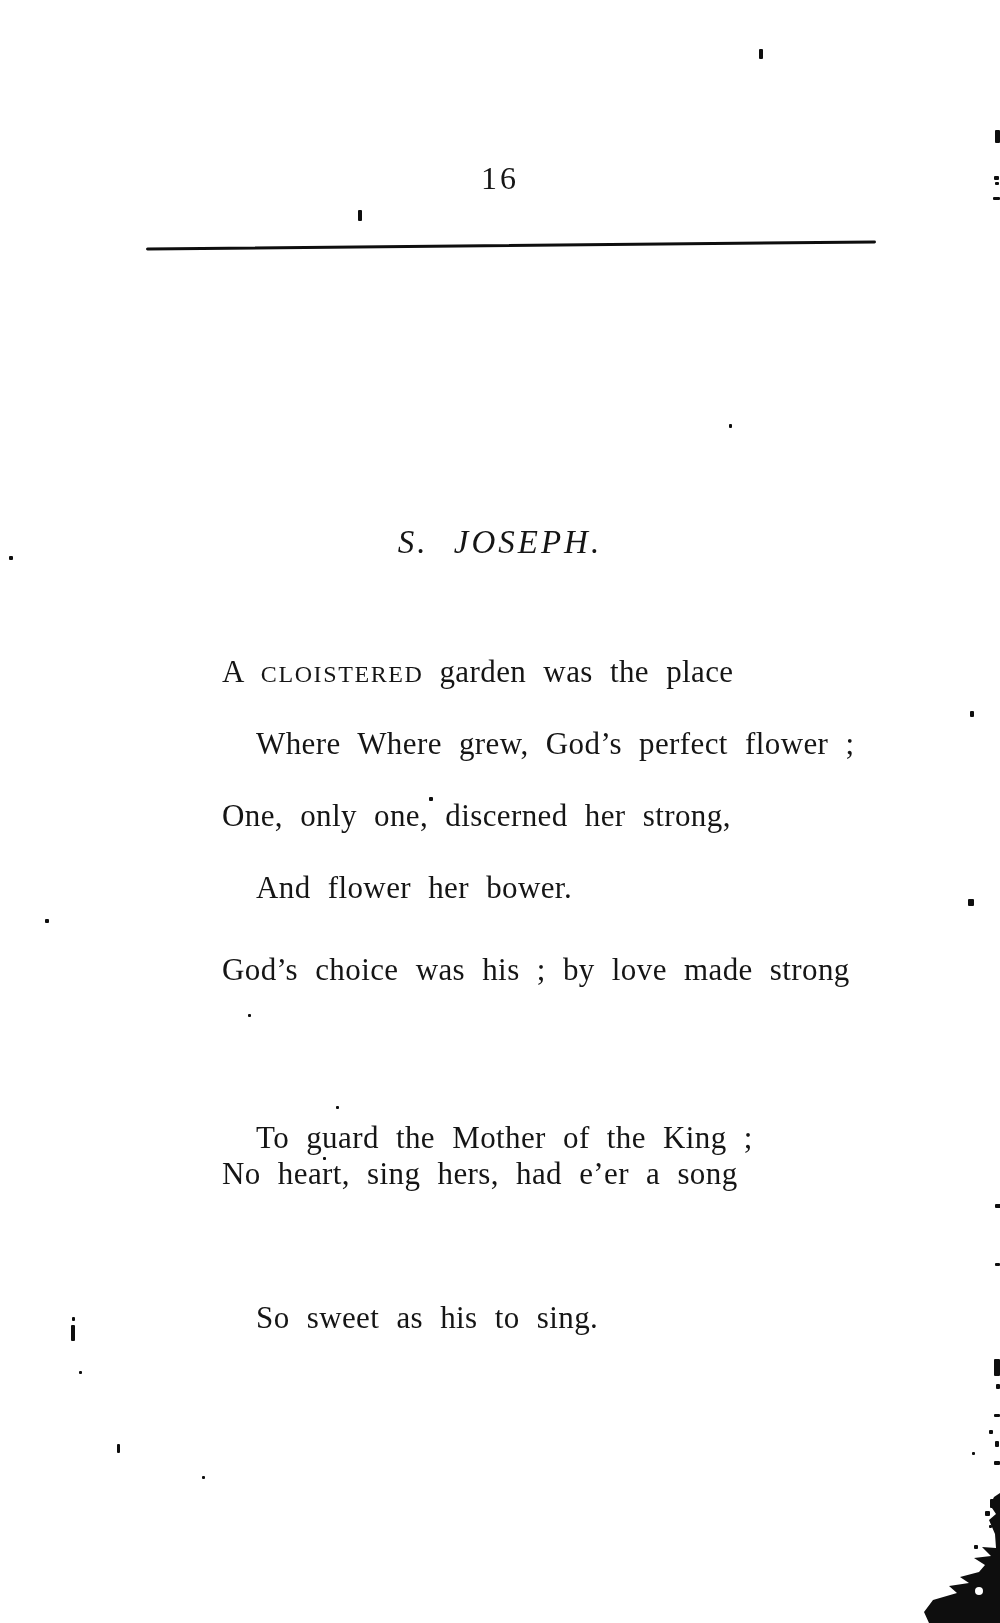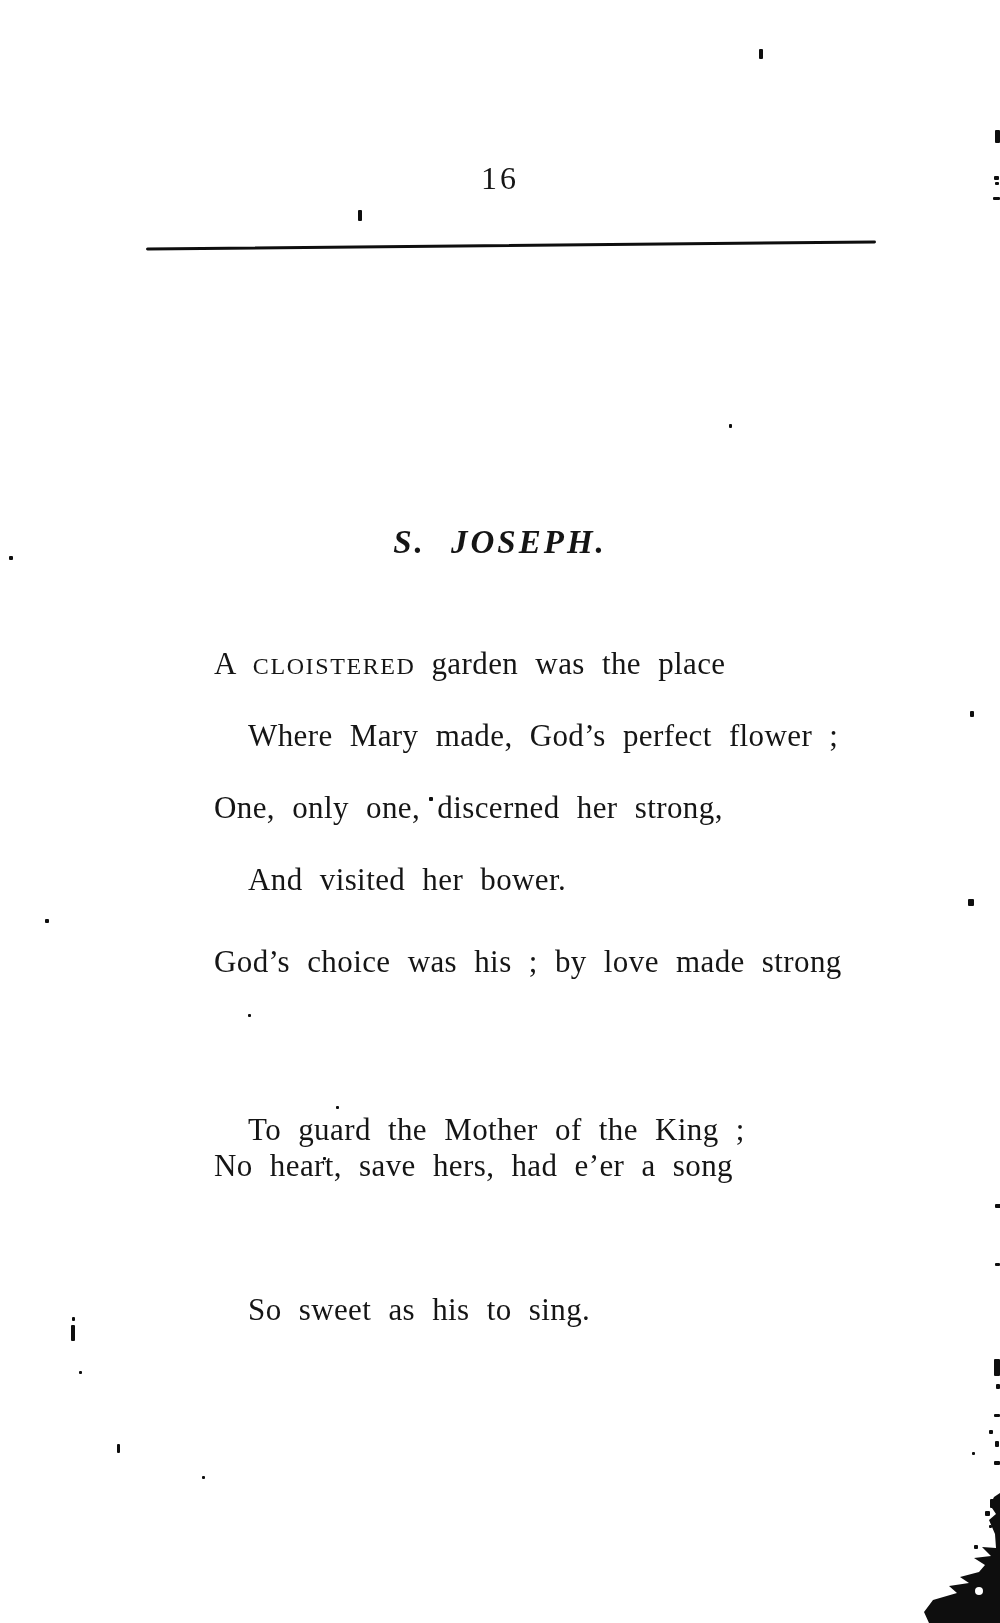--- a/index.html
+++ b/index.html
@@ -35,7 +35,7 @@
     margin: 0;
     text-align: center;
     font-style: italic;
-    font-weight: bold;
+    font-weight: normal;
     font-size: 33px;
     letter-spacing: 3px;
     word-spacing: 14px;

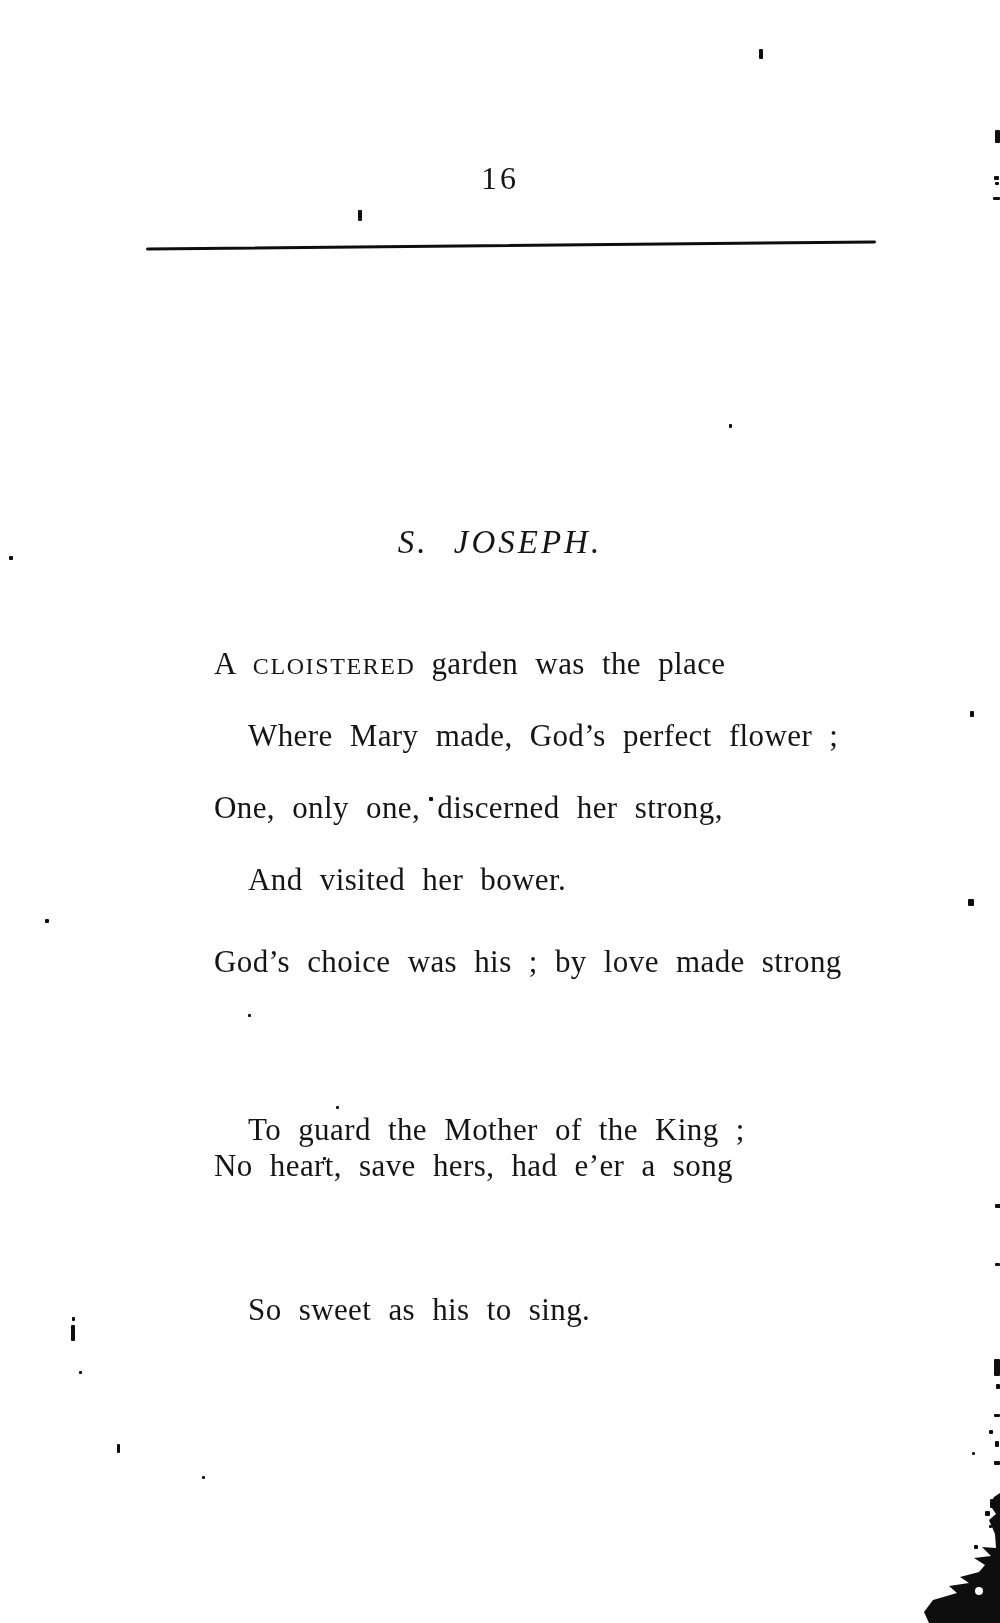--- a/index.html
+++ b/index.html
@@ -43,7 +43,7 @@
   .poem-line {
     position: absolute;
     left: 210px;
-    margin: 4px;
+    margin: 12px;
     font-size: 31px;
     letter-spacing: 0.4px;
     word-spacing: 9px;

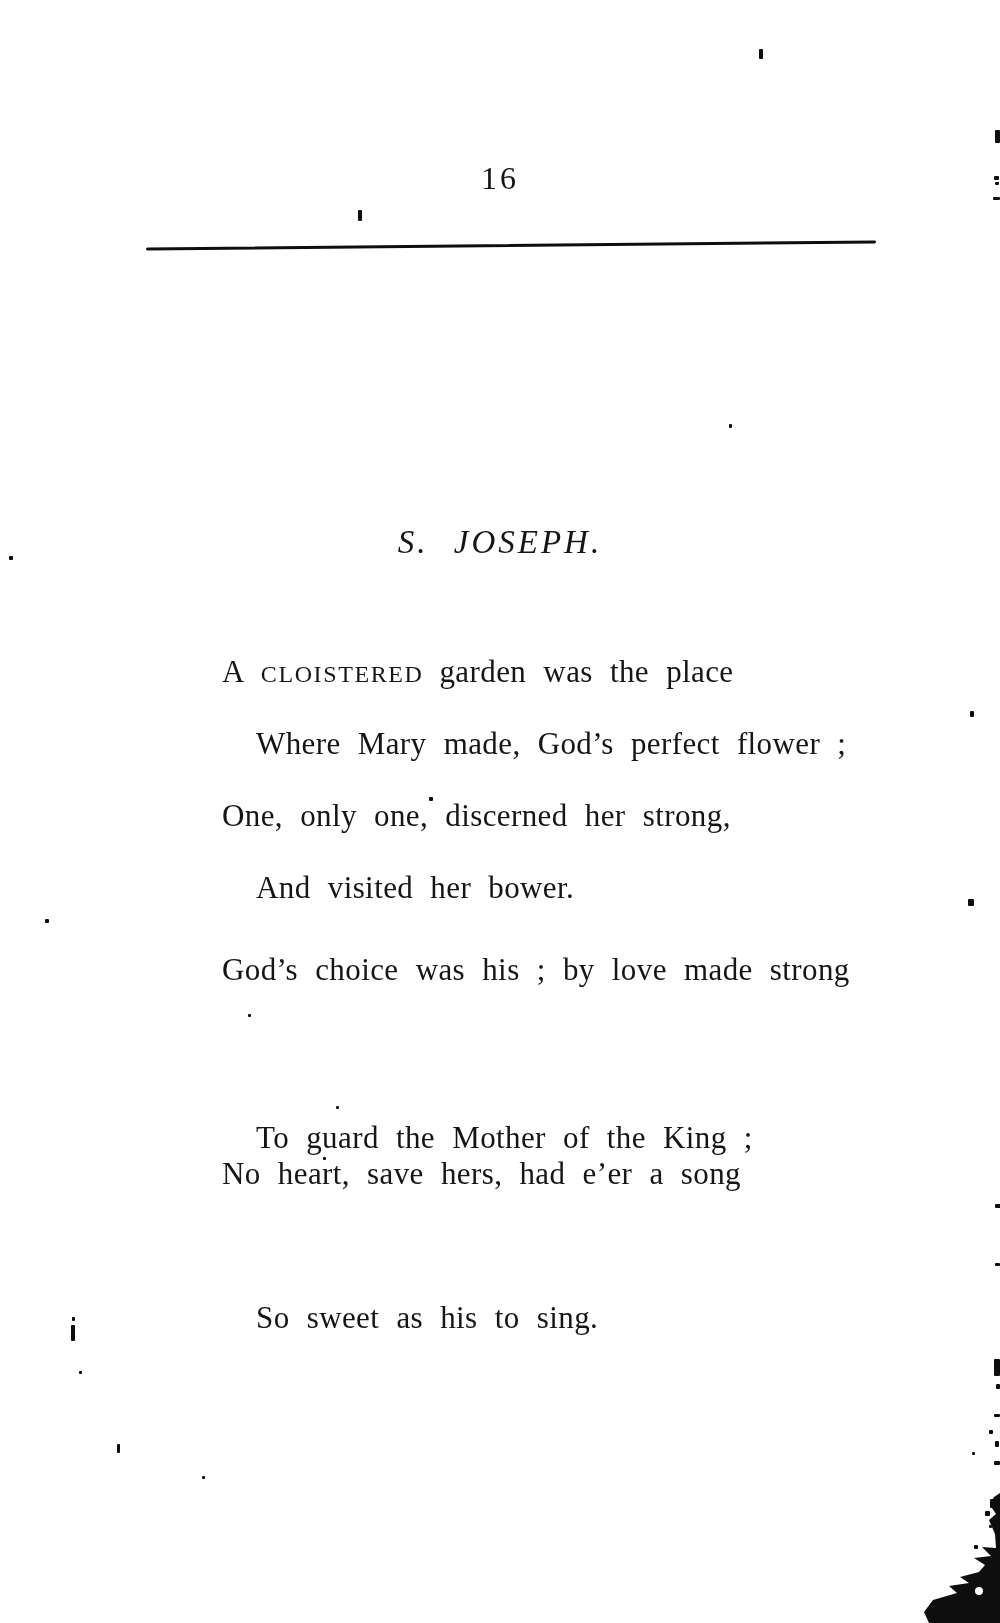--- a/index.html
+++ b/index.html
@@ -82,7 +82,7 @@
     <p class="poem-line" style="top:642px">
       <span>A</span><span class="sc">CLOISTERED</span><span>garden was the place</span>
     </p>
-    <p class="poem-line indent" style="top:714px">Where Mary made, God’s perfect flower ;</p>
+    <p class="poem-line indent" style="top:714px">Where Where grew, God’s perfect flower ;</p>
     <p class="poem-line" style="top:786px">One, only one, discerned her strong,</p>
     <p class="poem-line indent" style="top:858px">And visited her bower.</p>
   </div>

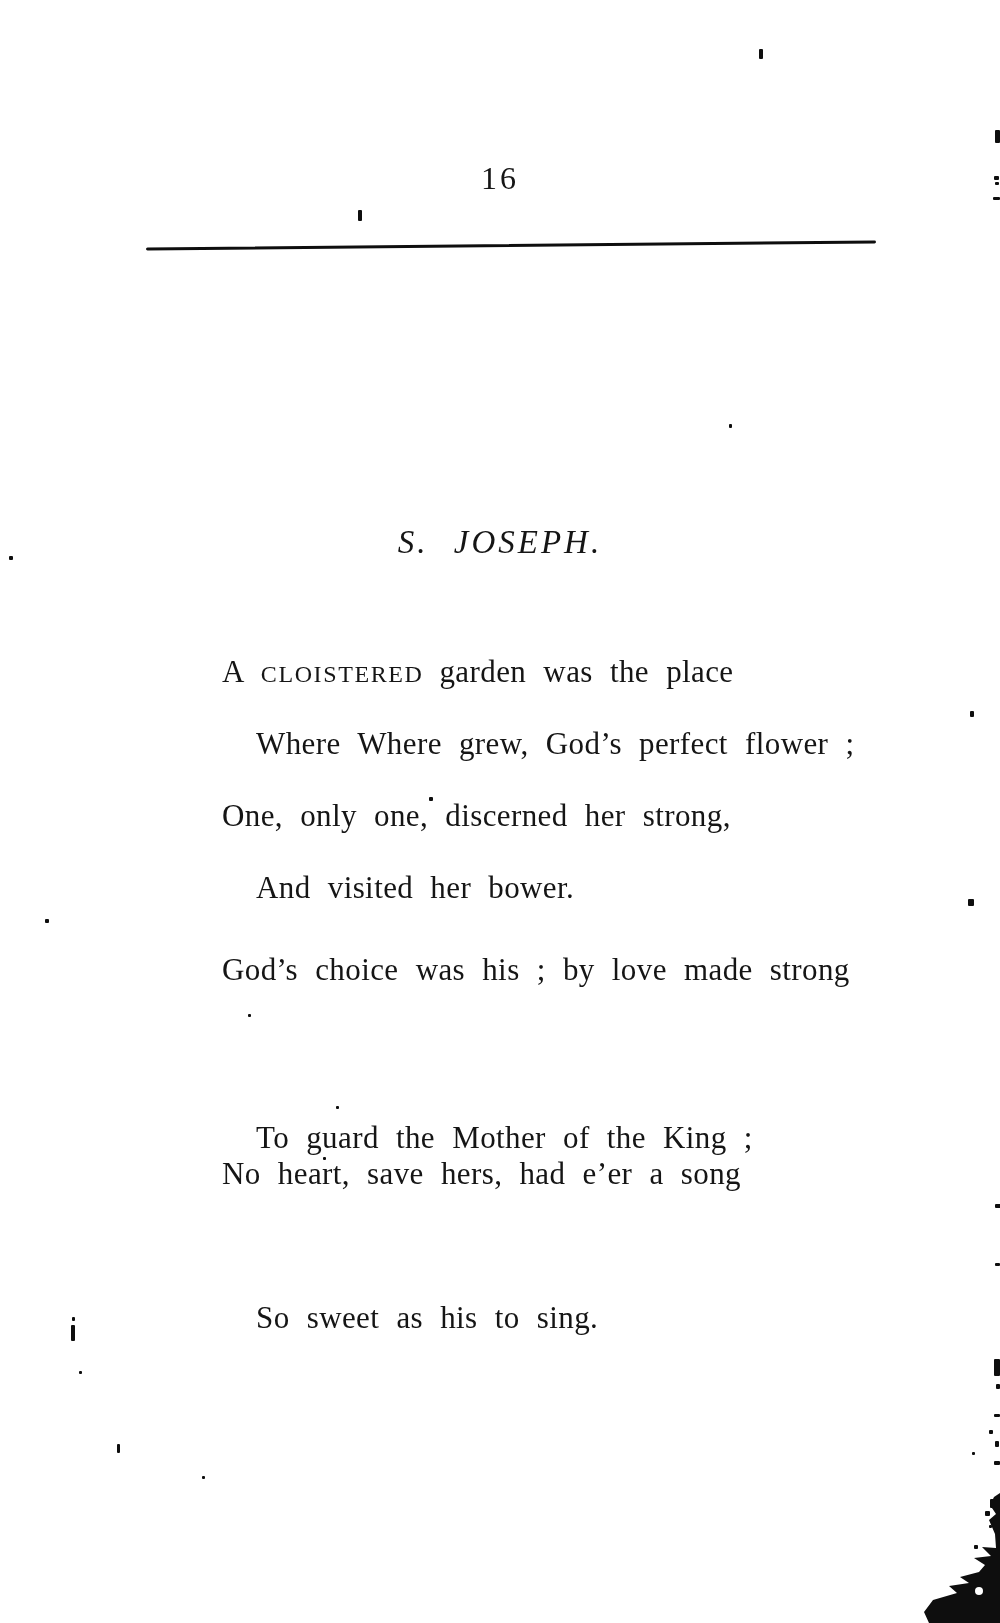--- a/index.html
+++ b/index.html
@@ -84,7 +84,7 @@
     </p>
     <p class="poem-line indent" style="top:714px">Where Where grew, God’s perfect flower ;</p>
     <p class="poem-line" style="top:786px">One, only one, discerned her strong,</p>
-    <p class="poem-line indent" style="top:858px">And visited her bower.</p>
+    <p class="poem-line indent" style="top:858px">And flower her bower.</p>
   </div>
 
   <div>

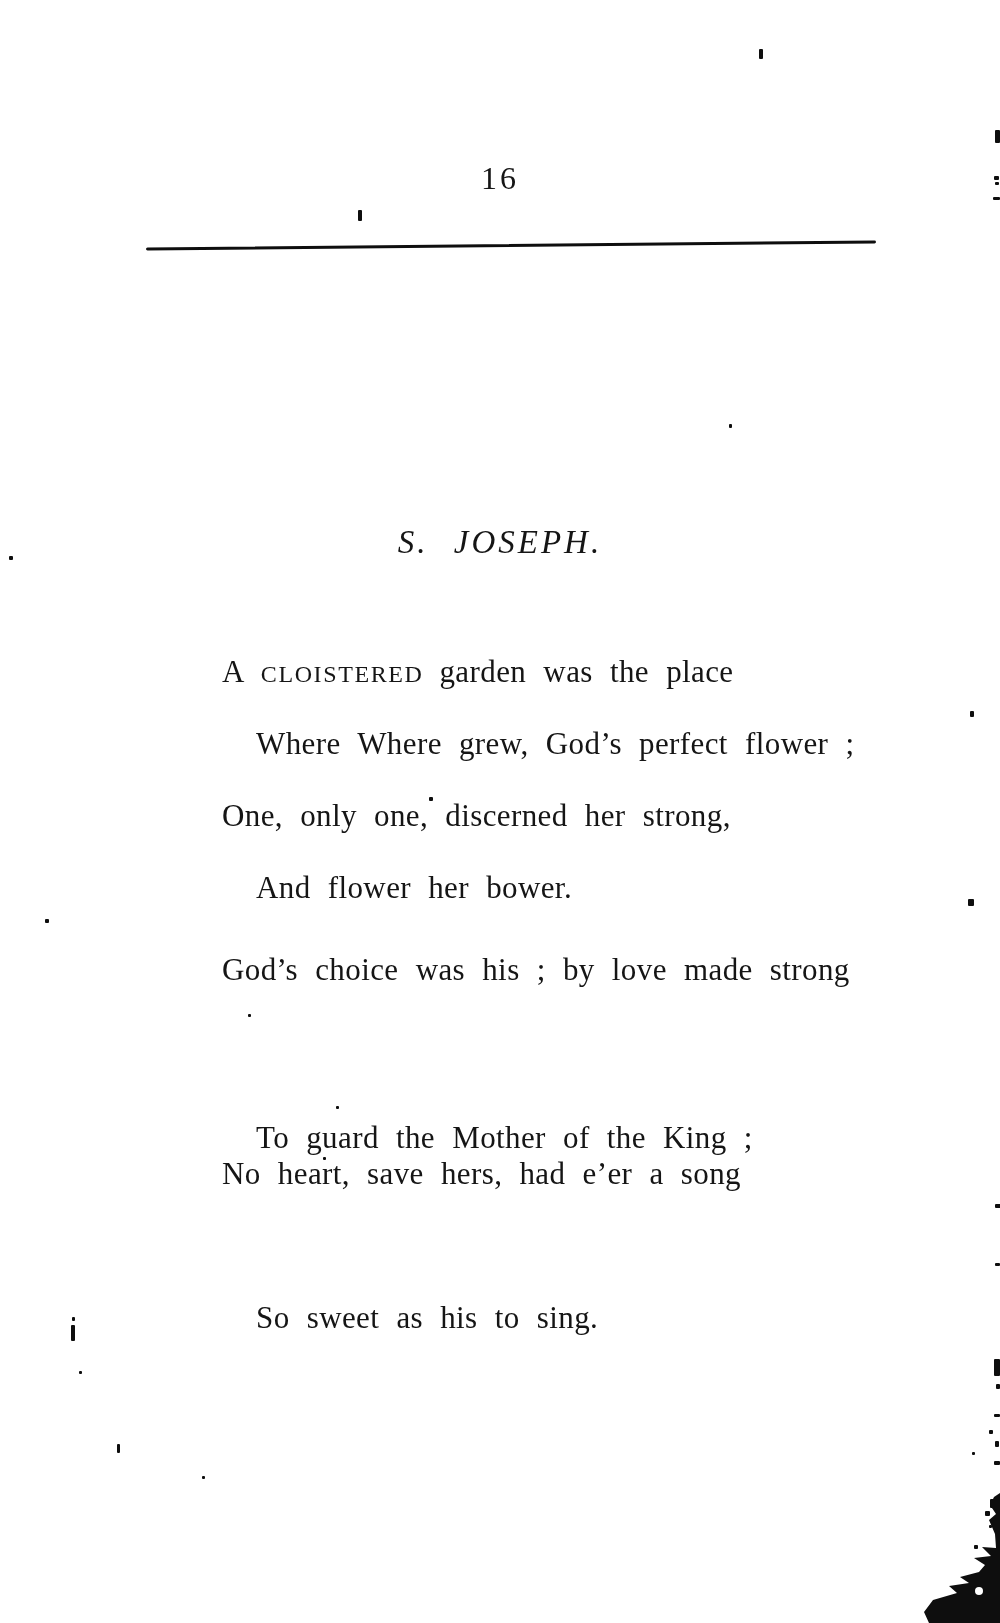--- a/index.html
+++ b/index.html
@@ -90,7 +90,7 @@
   <div>
     <p class="poem-line" style="top:940px">God’s choice was his ; by love made strong</p>
     <p class="poem-line indent" style="top:1108px">To guard the Mother of the King ;</p>
-    <p class="poem-line" style="top:1144px">No heart, save hers, had e’er a song</p>
+    <p class="poem-line" style="top:1144px">No heart, sing hers, had e’er a song</p>
     <p class="poem-line indent" style="top:1288px">So sweet as his to sing.</p>
   </div>
 

